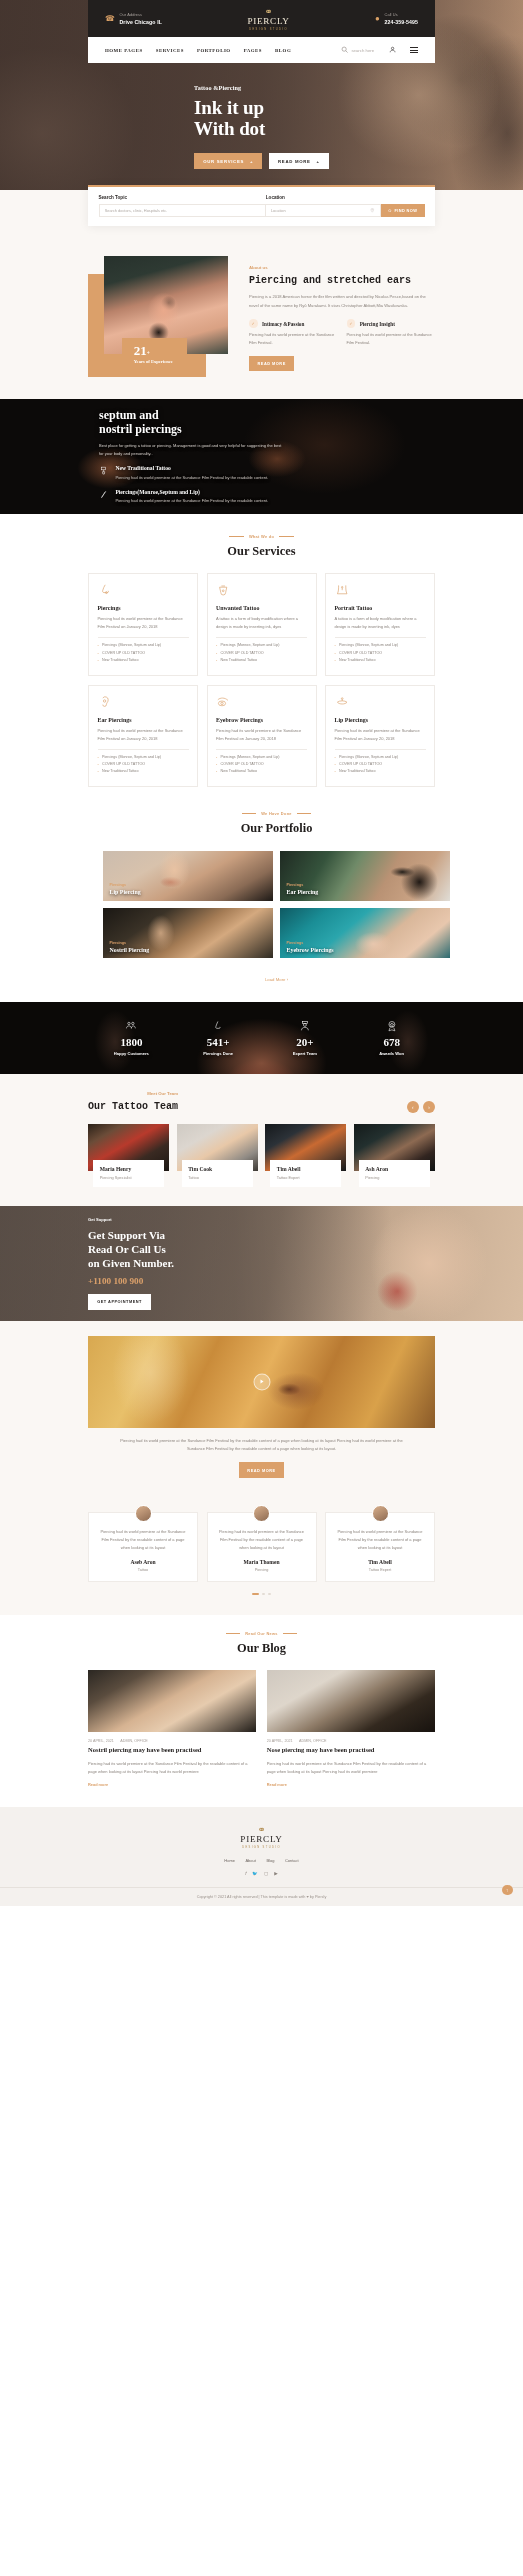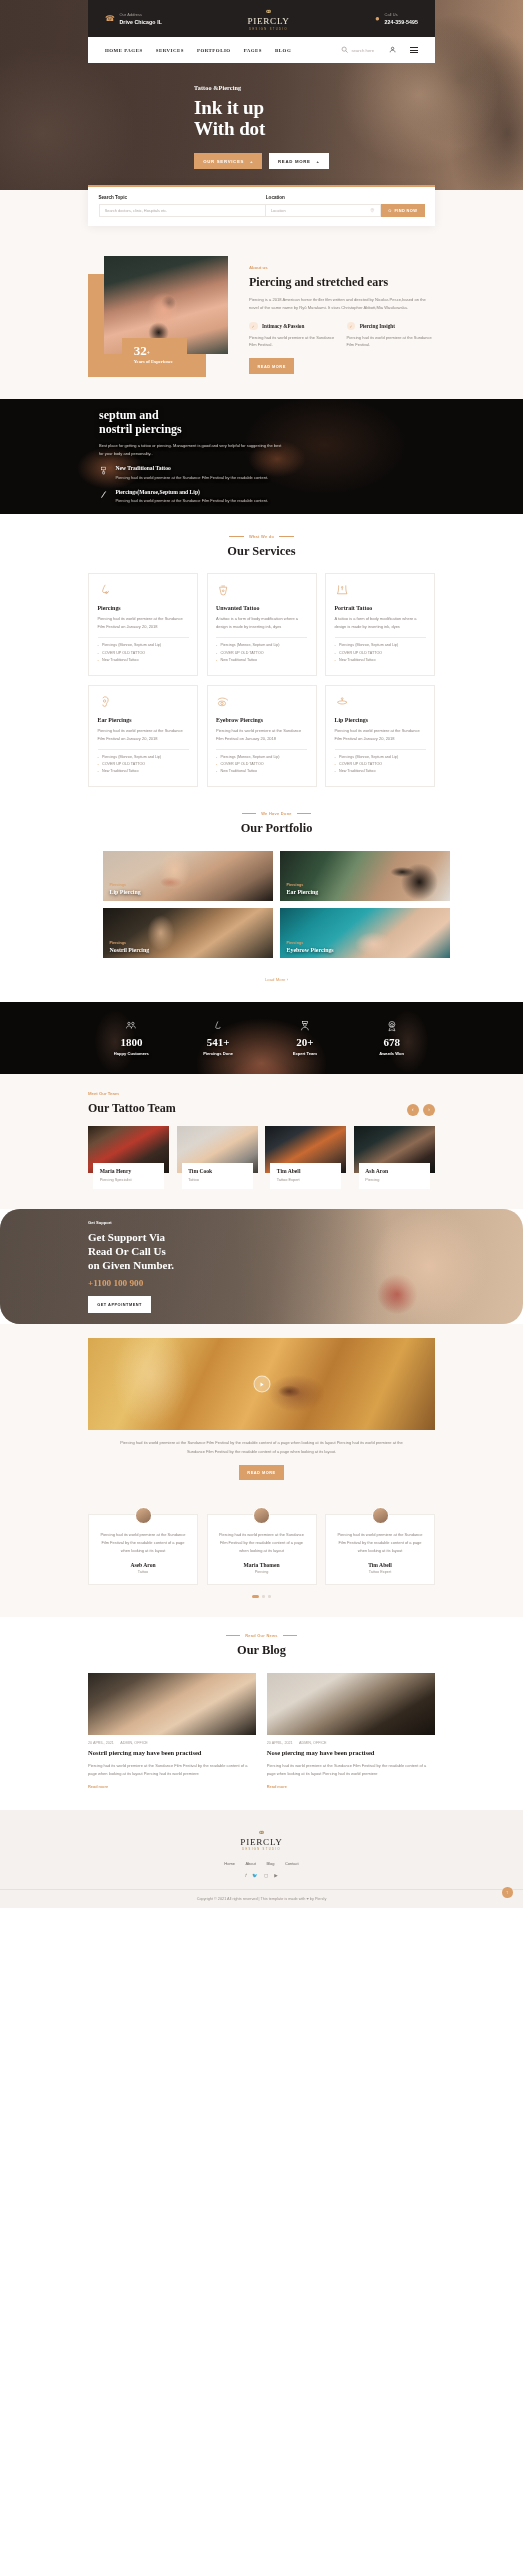--- a/index.html
+++ b/index.html
@@ -132,8 +132,8 @@
   .about-body { flex:1; padding-top:9.2px; }
   .eyebrow { color:#dba06a; font-size:4.3px; font-weight:bold; margin-bottom:4.6px; }
   .h2 {
-    font-family:Liberation Serif, serif; font-weight:bold; color:#211d1c;
-    font-size:12px; line-height:1.22;
+    font-family:Liberation Mono, monospace; font-weight:bold; color:#211d1c;
+    font-size:10px; line-height:1.22;
   }
   .body-p { font-size:4.1px; line-height:2.05; color:#8b837d; margin-top:6.5px; }
   .feat-row { display:flex; gap:9.2px; margin-top:9.2px; }

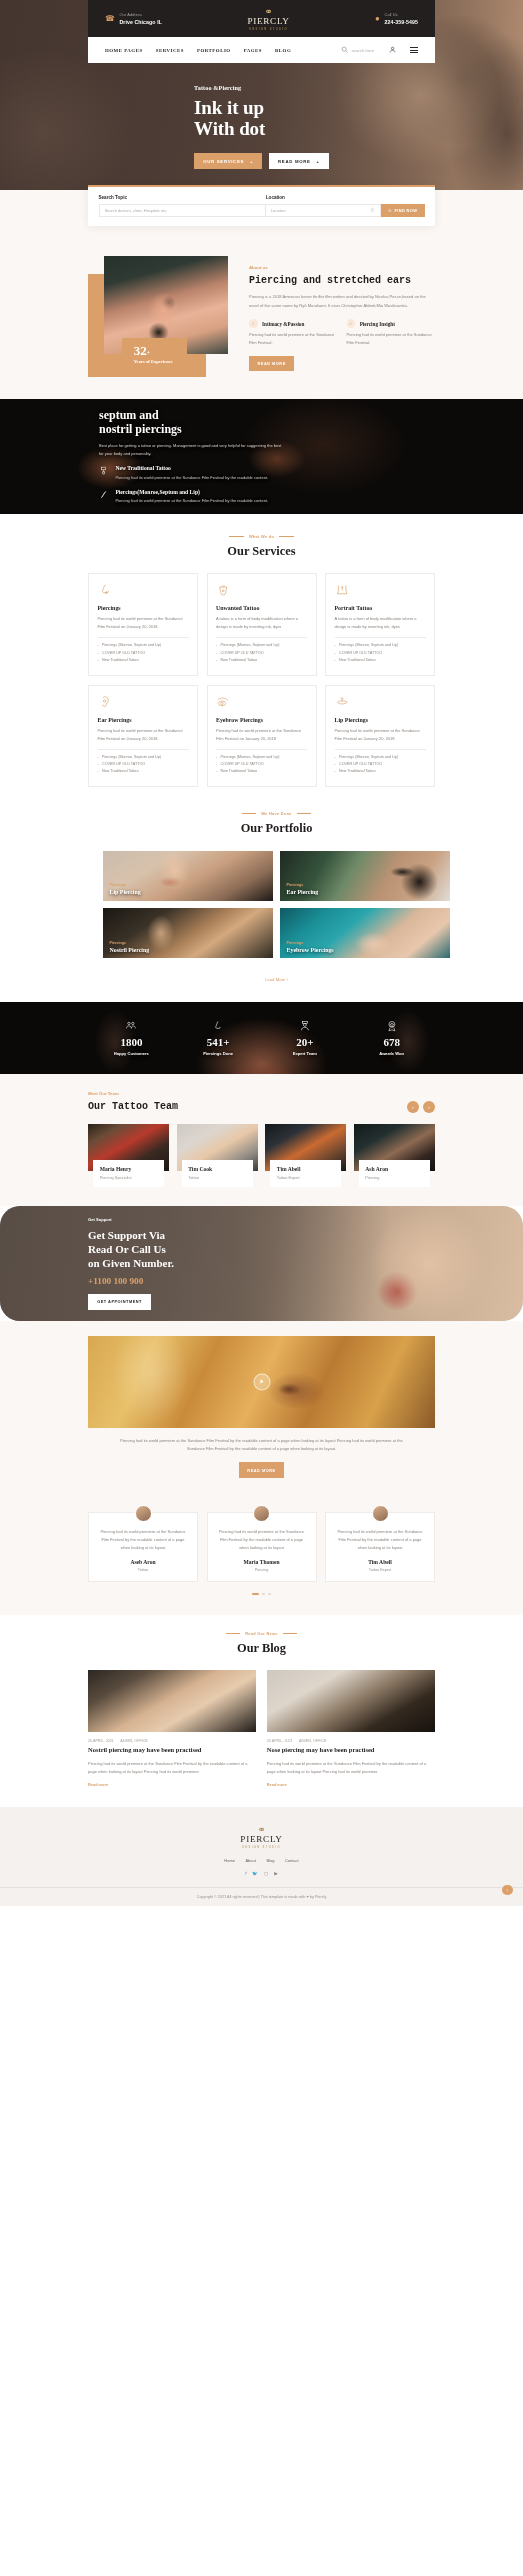--- a/index.html
+++ b/index.html
@@ -438,7 +438,7 @@
         <div class="about-img"></div>
         <div class="exp-badge">
           <div class="exp-num">
-            <span>32</span><small>+</small>
+            <span>21</span><small>+</small>
           </div>
           <div class="exp-txt">Years of Experience</div>
         </div>

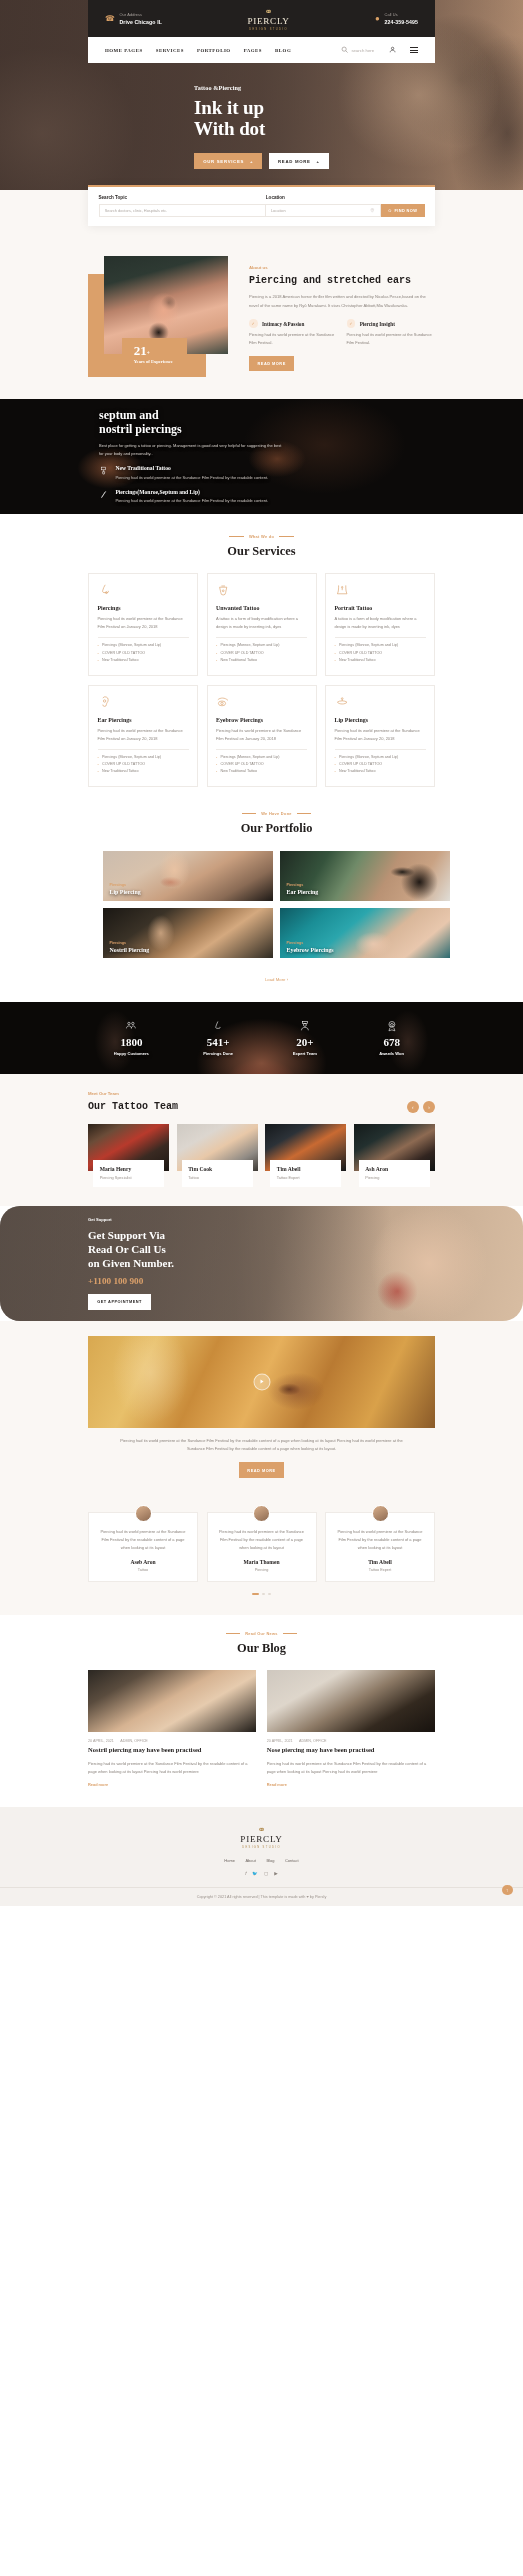--- a/index.html
+++ b/index.html
@@ -227,7 +227,7 @@
 
   
   .team { background:#faf7f4; padding:17px 0 19.6px; }
-  .team-top { display:flex; align-items:flex-end; margin-bottom:10.5px; }
+  .team-top { display:flex; align-items:flex-end; margin-bottom:10.5px;text-align:right; }
   .arrows { margin-left:auto; display:flex; gap:4.6px; }
   .arrow {
     width:11.8px; height:11.8px; border-radius:50%; background:#dba06a; color:#fff;

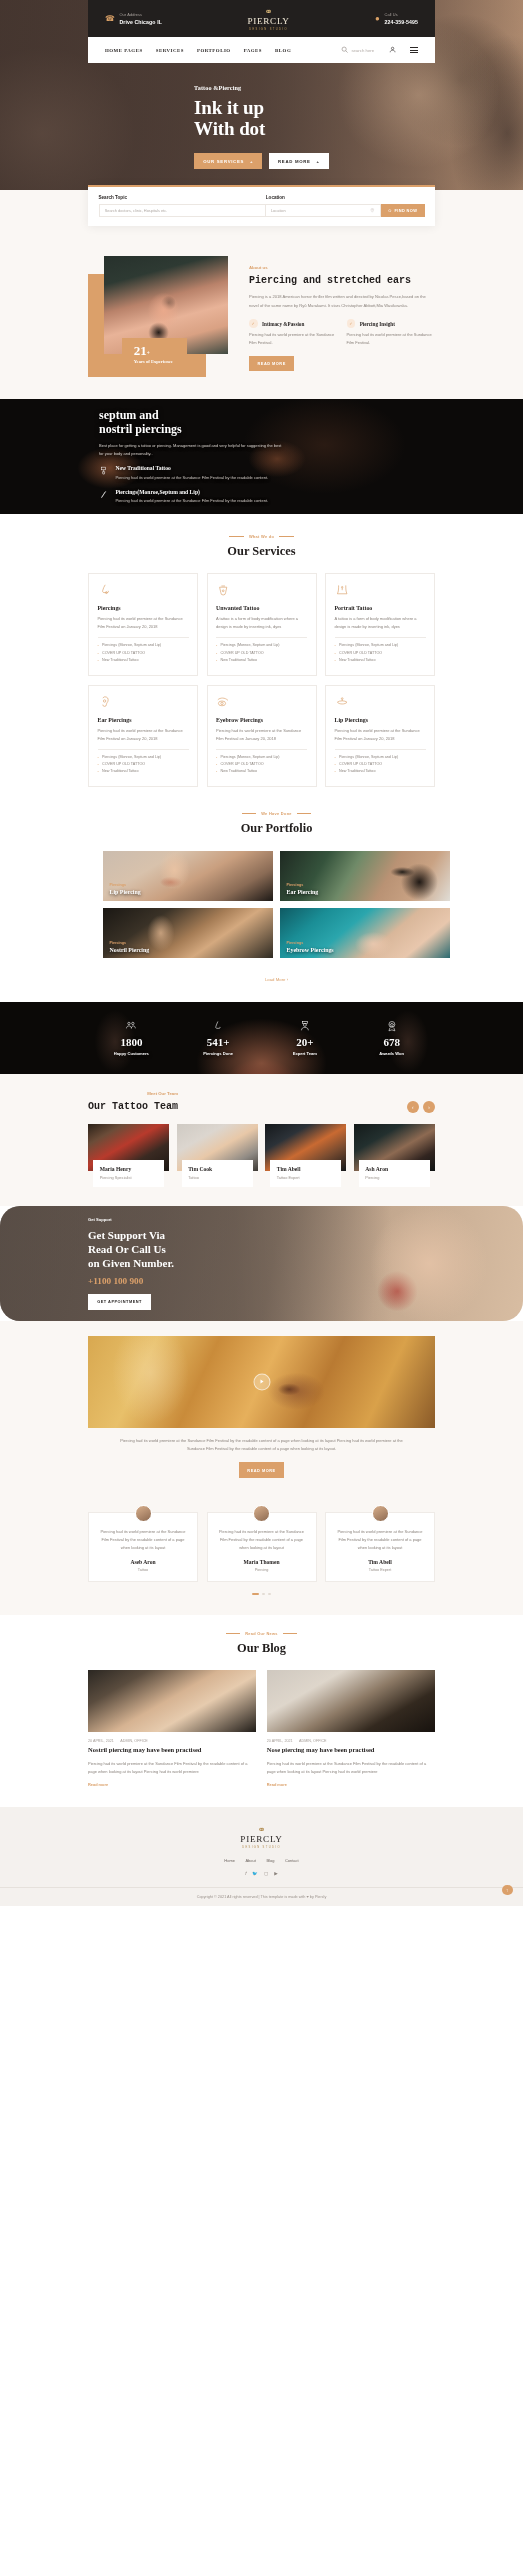--- a/index.html
+++ b/index.html
@@ -245,7 +245,7 @@
   .team-r { font-size:3.9px; color:#9a928c; margin-top:2.6px; }
 
   
-  .cta { height:115px; position:relative; overflow:hidden; display:flex; align-items:center;border-radius:20px;}
+  .cta { height:115px; position:relative; overflow:hidden; display:flex; align-items:center;}
   .cta::before{
     content:""; position:absolute; inset:0;
     background:linear-gradient(100deg,#6f6259 0%,#7a6b60 30%,#8d7a6a 52%,#c3a88f 72%,#d8bda2 100%);

